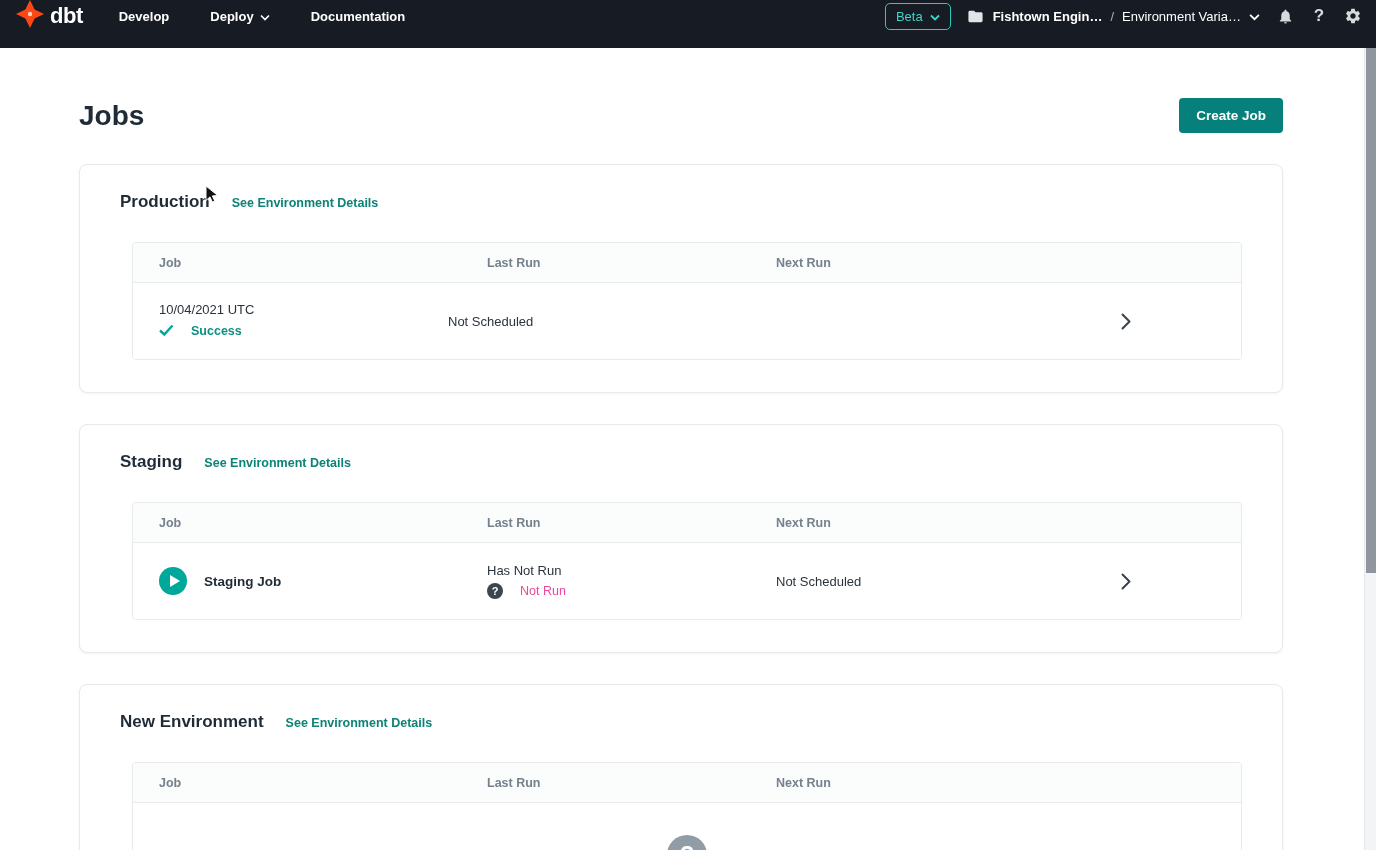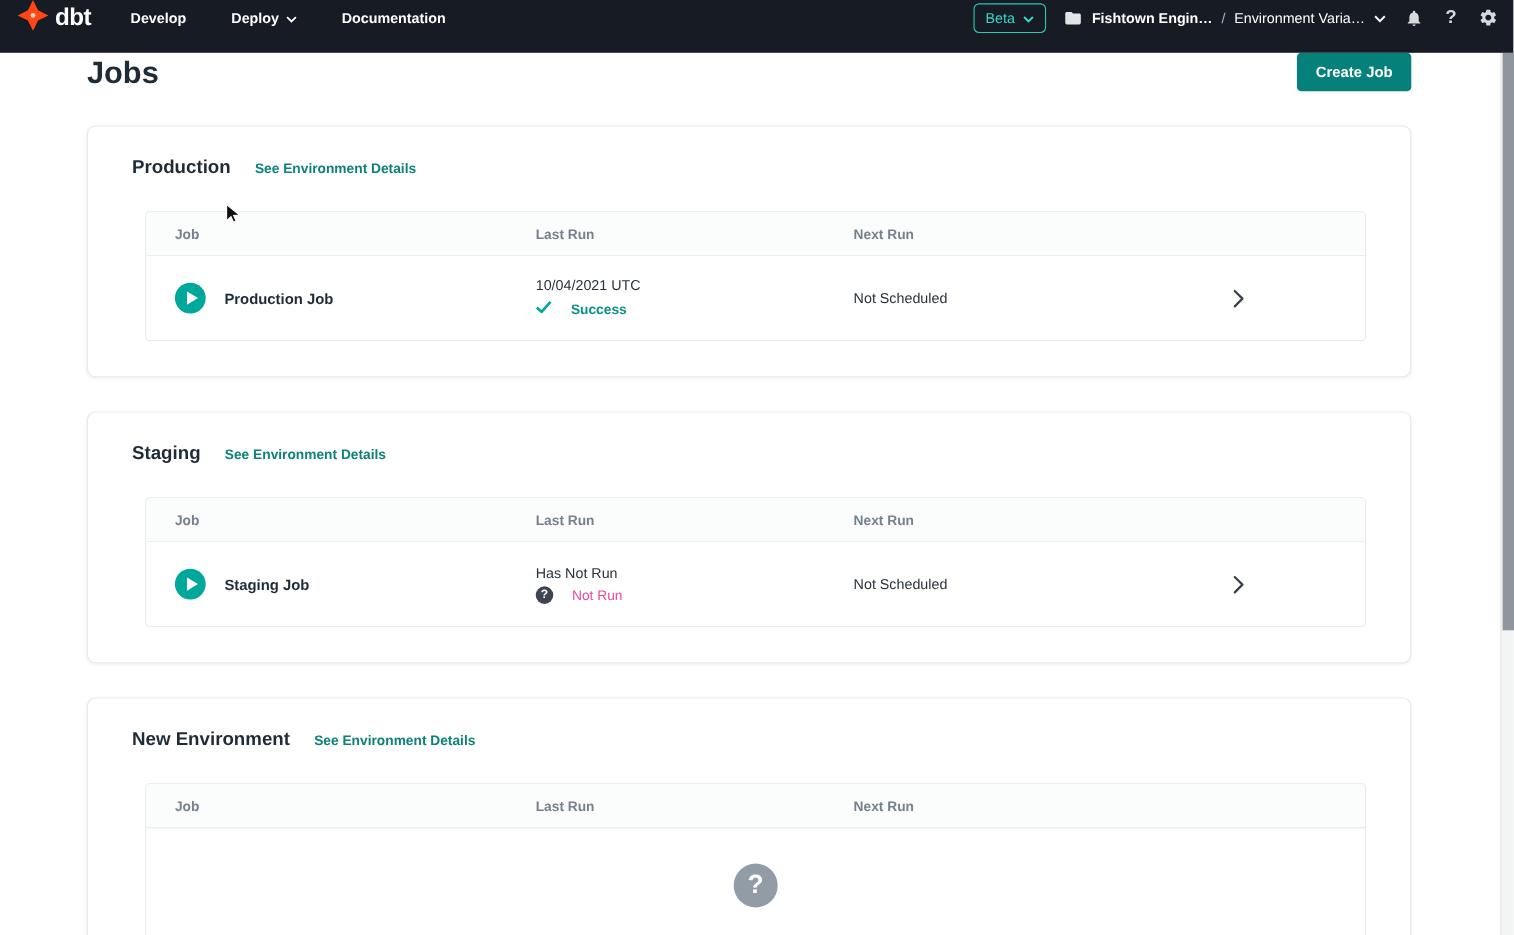--- a/index.html
+++ b/index.html
@@ -30,7 +30,7 @@
   .main { position:relative; height:802px; overflow:hidden; background:#fff; }
   .content { width:1204px; margin-left:79px; }
   .title-row { display:flex; justify-content:space-between; align-items:center;
-    }
+    padding-top:50px; }
   .page-title { font-size:28px; font-weight:700; color:#1f2b36; }
   .create-job-btn { background:#05807a; color:#fff; border:none; border-radius:4px;
     font-family:inherit; font-size:13.5px; font-weight:600; padding:10px 17px; cursor:pointer; }

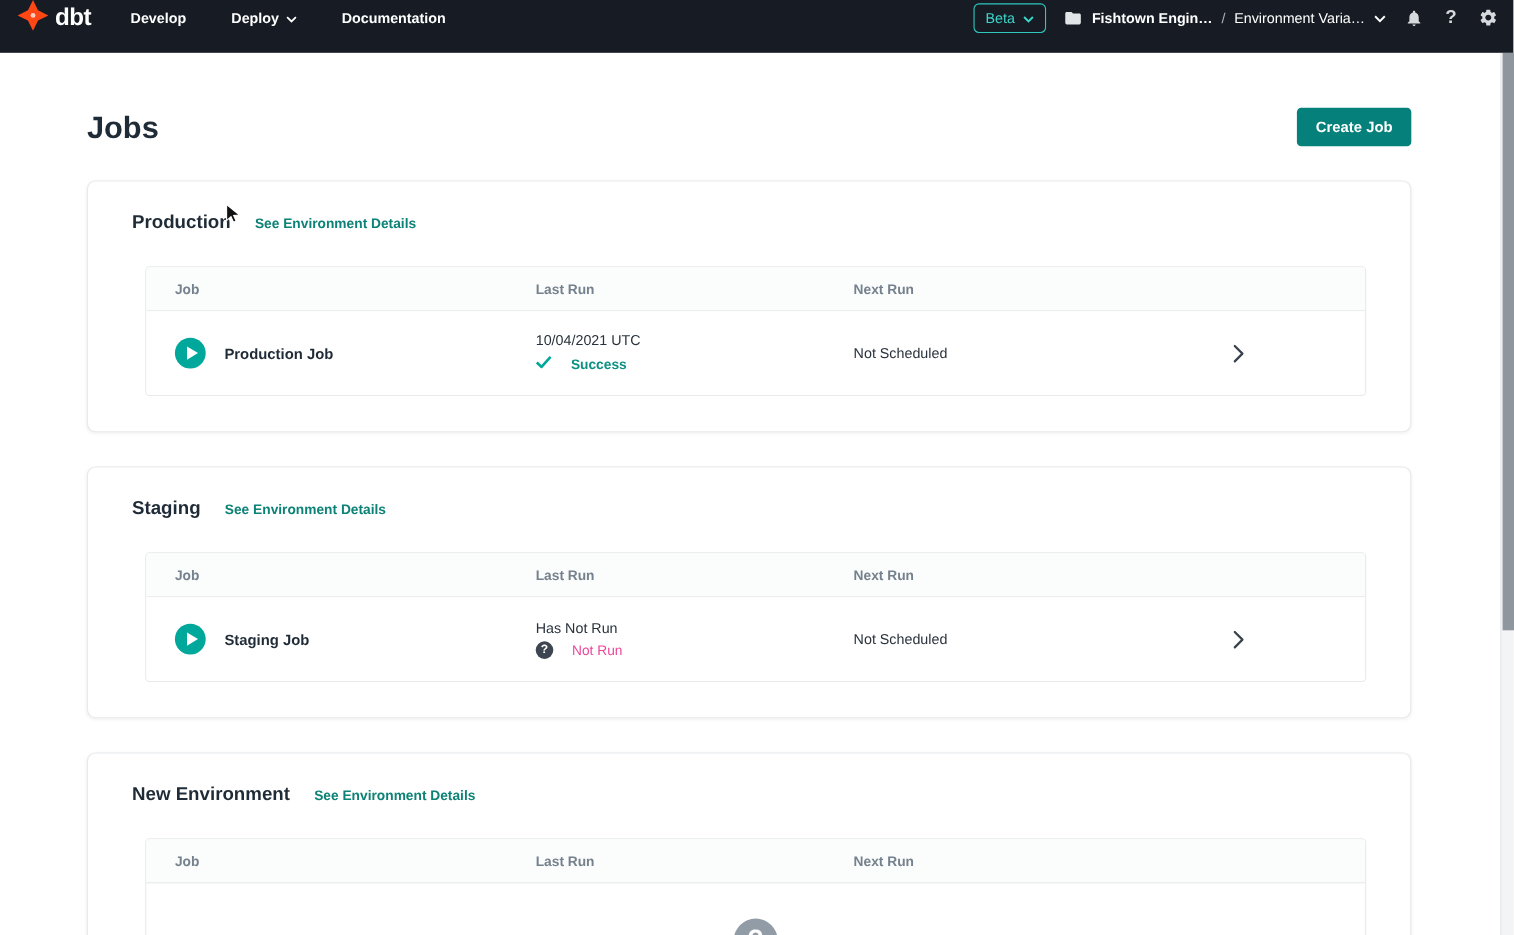--- a/index.html
+++ b/index.html
@@ -172,12 +172,6 @@
           <div class="col-next">Next Run</div>
         </div>
         <div class="jt-row">
-          <div class="col-job job-cell">
-            <div class="play-btn">
-              <div class="play-tri"></div>
-            </div>
-            <span class="job-name">Production Job</span>
-          </div>
           <div class="col-last">
             <div class="lr-line1">10/04/2021 UTC</div>
             <div class="status-line">

